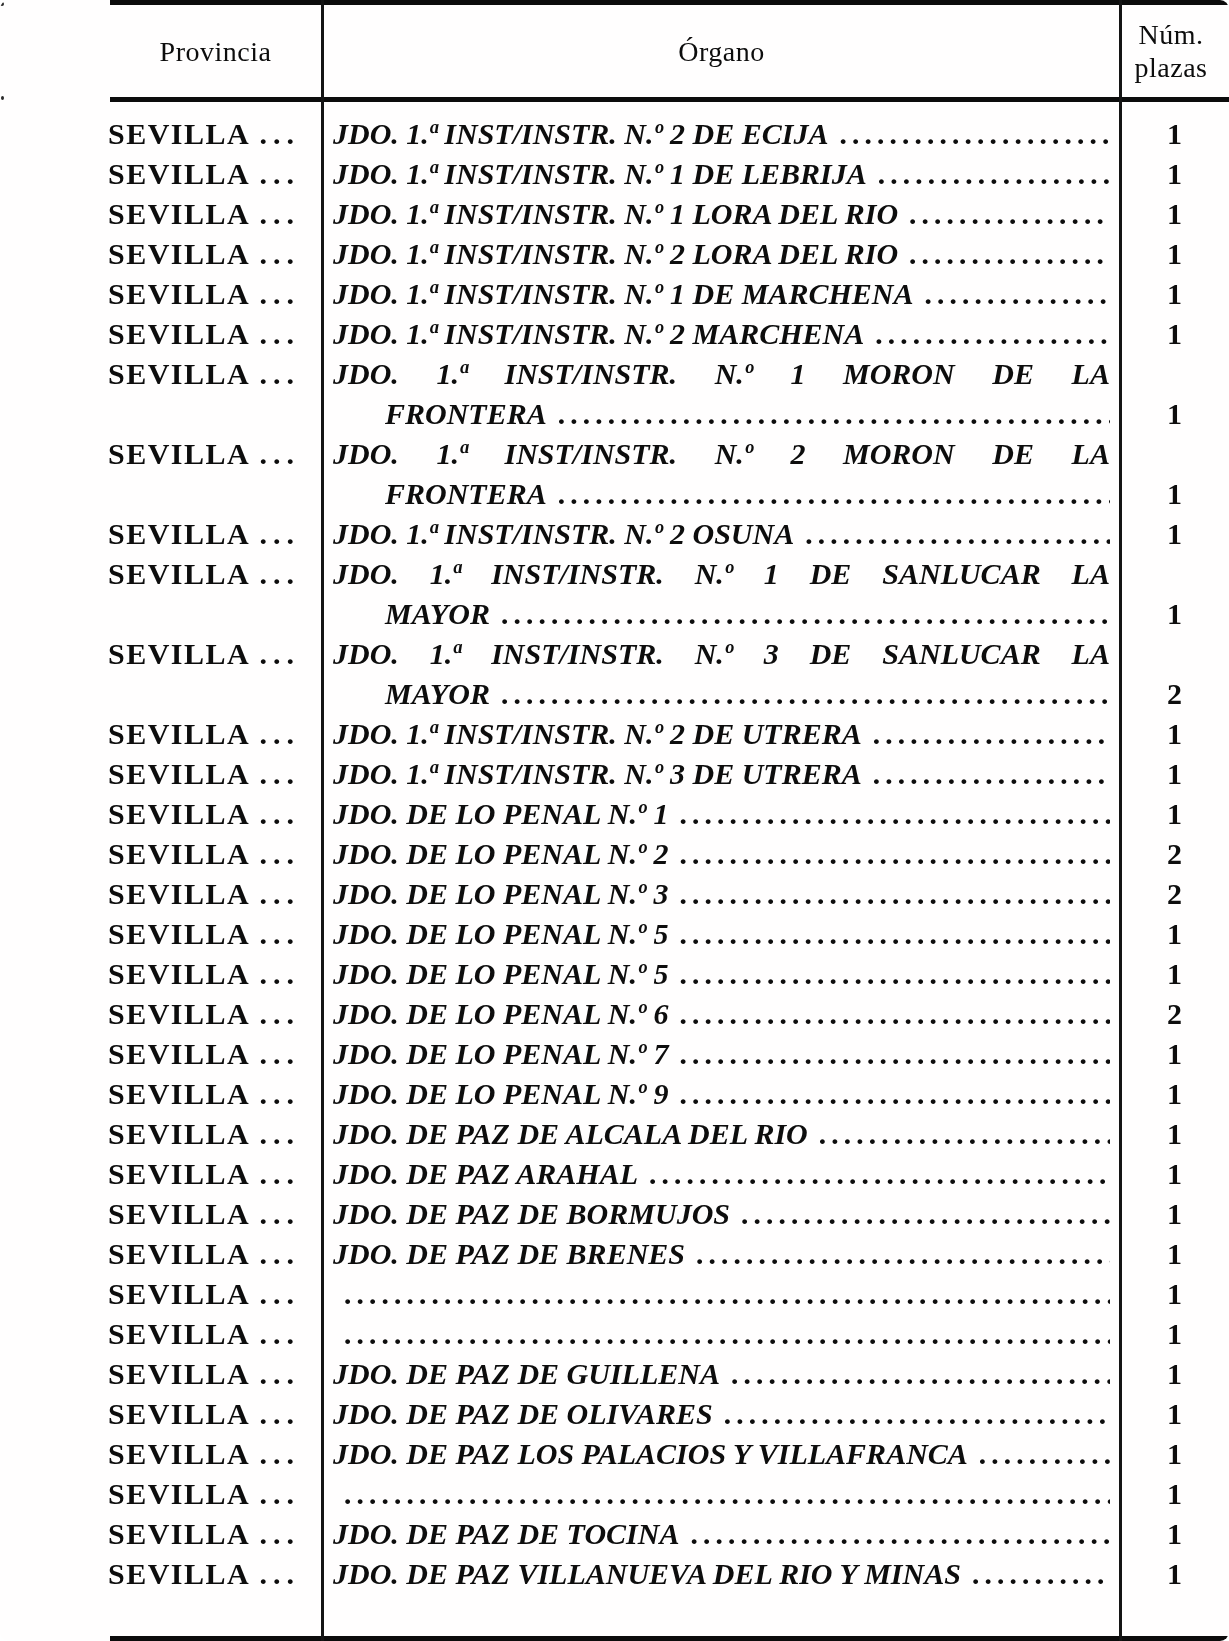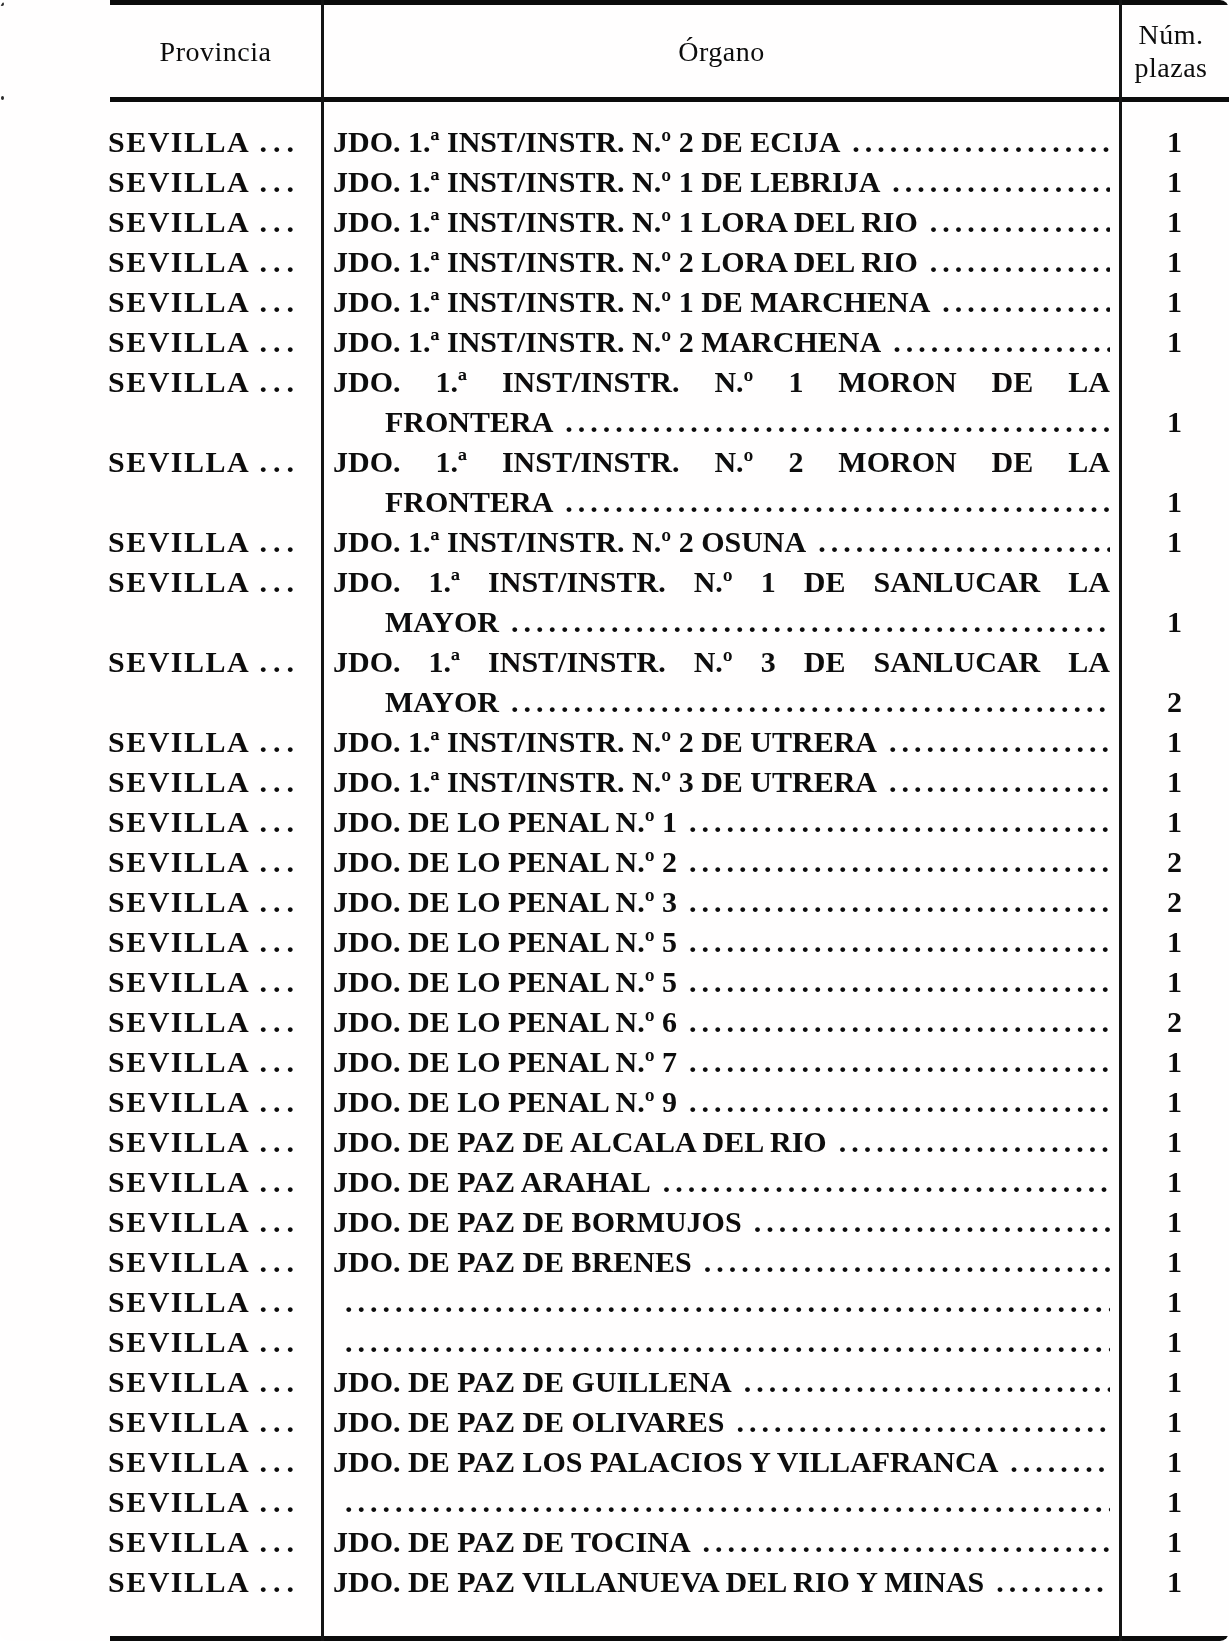--- a/index.html
+++ b/index.html
@@ -28,7 +28,7 @@
   #h-num{left:1122px;width:98px;}
 
   
-  #rows{position:absolute;left:106px;top:102px;width:1123px;padding-top:20px;}
+  #rows{position:absolute;left:106px;top:102px;width:1123px;padding-top:12px;}
   .row{display:grid;grid-template-columns:216px 798px 109px;
        font-weight:700;font-size:30px;line-height:40px;}
   .cell{min-width:0;}

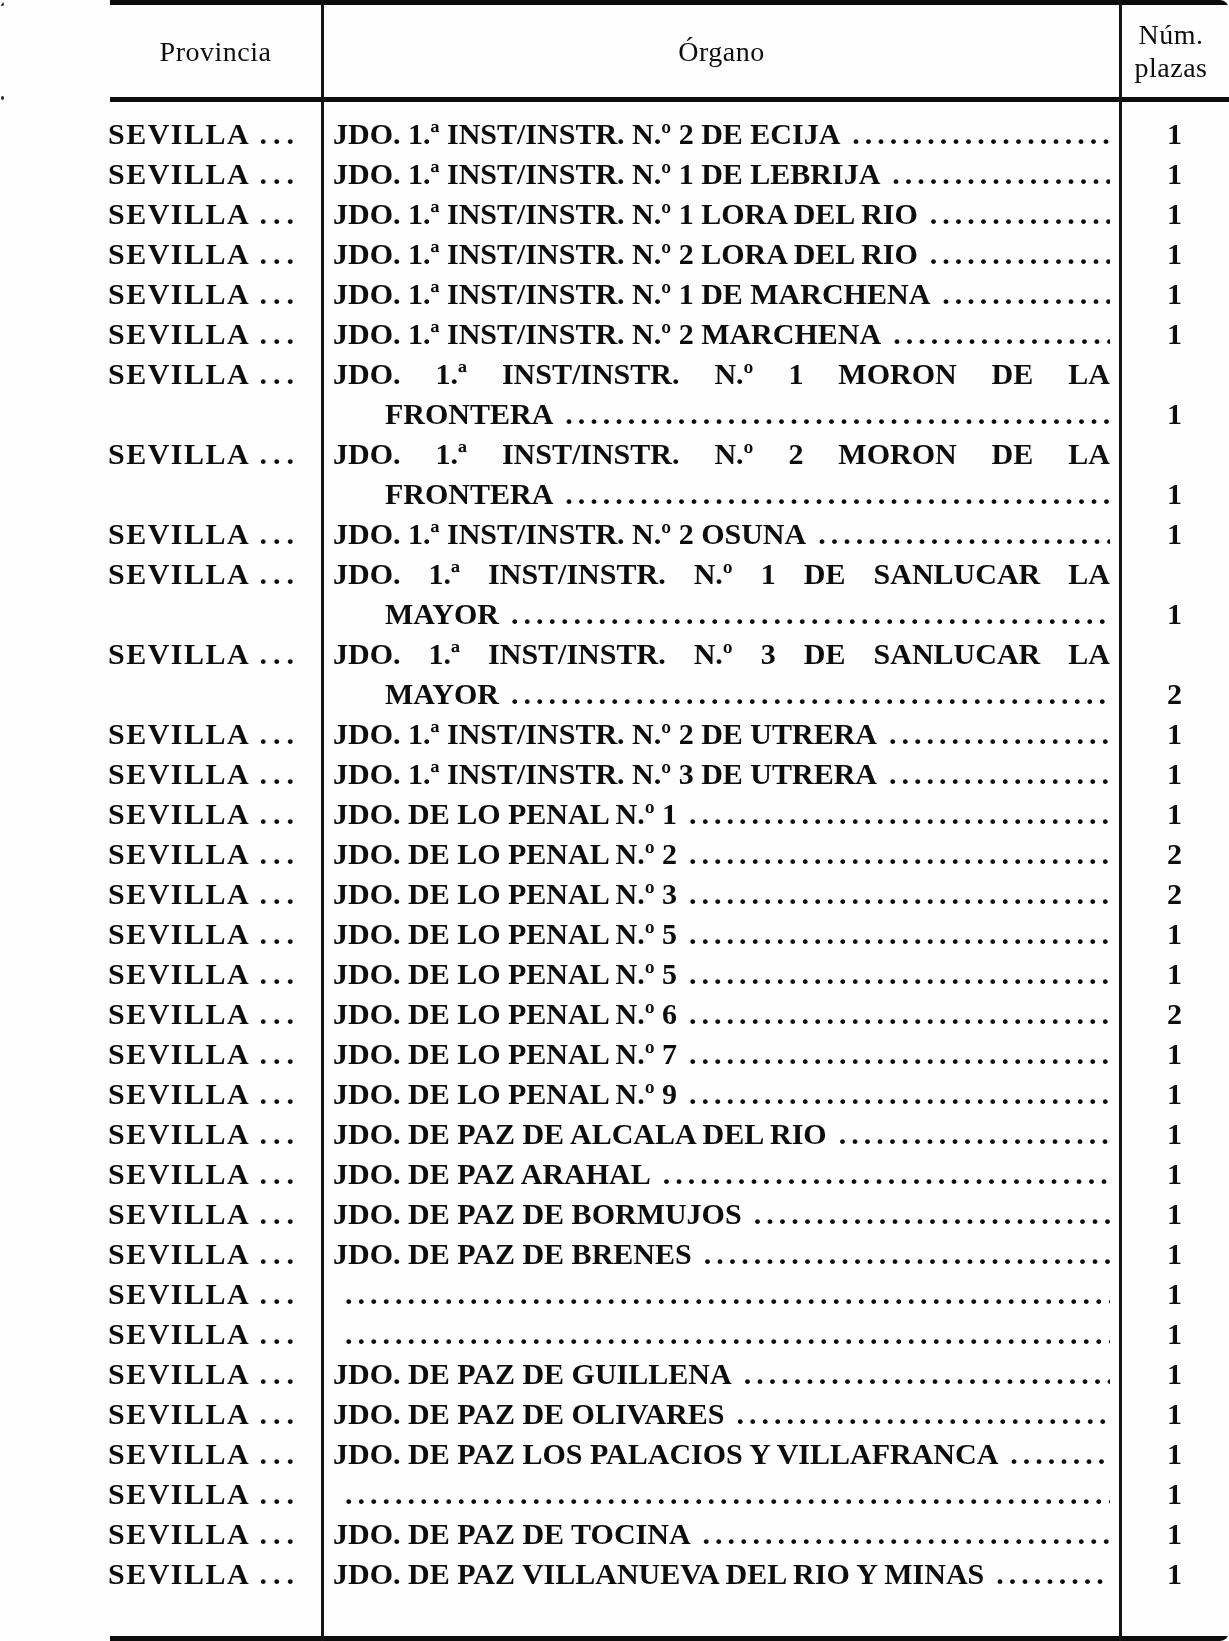--- a/index.html
+++ b/index.html
@@ -36,7 +36,7 @@
         padding:0 22px 0 2px;}
   .prov-name{letter-spacing:1.5px;white-space:nowrap;}
   .prov-dots{letter-spacing:6px;white-space:nowrap;}
-  .org{padding-left:11px;padding-right:10px;}
+  .org{padding-left:11px;padding-right:10px;font-style:italic;}
   .org-line{display:flex;min-width:0;}
   .org-line.justify{justify-content:space-between;text-align:right;}
   .org-line.indent{padding-left:52px;}

